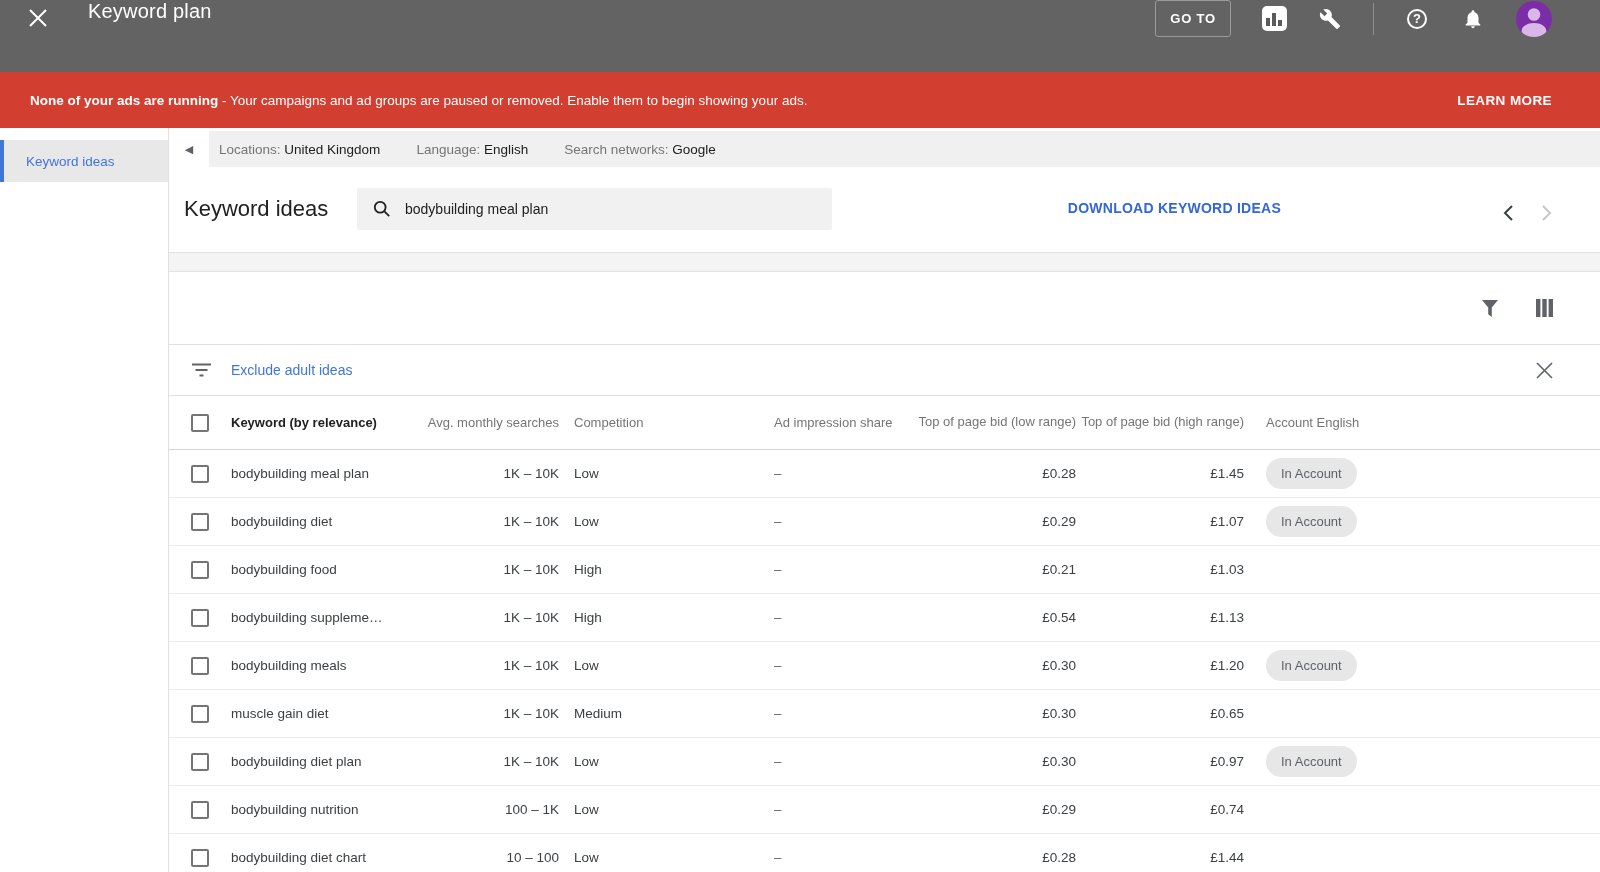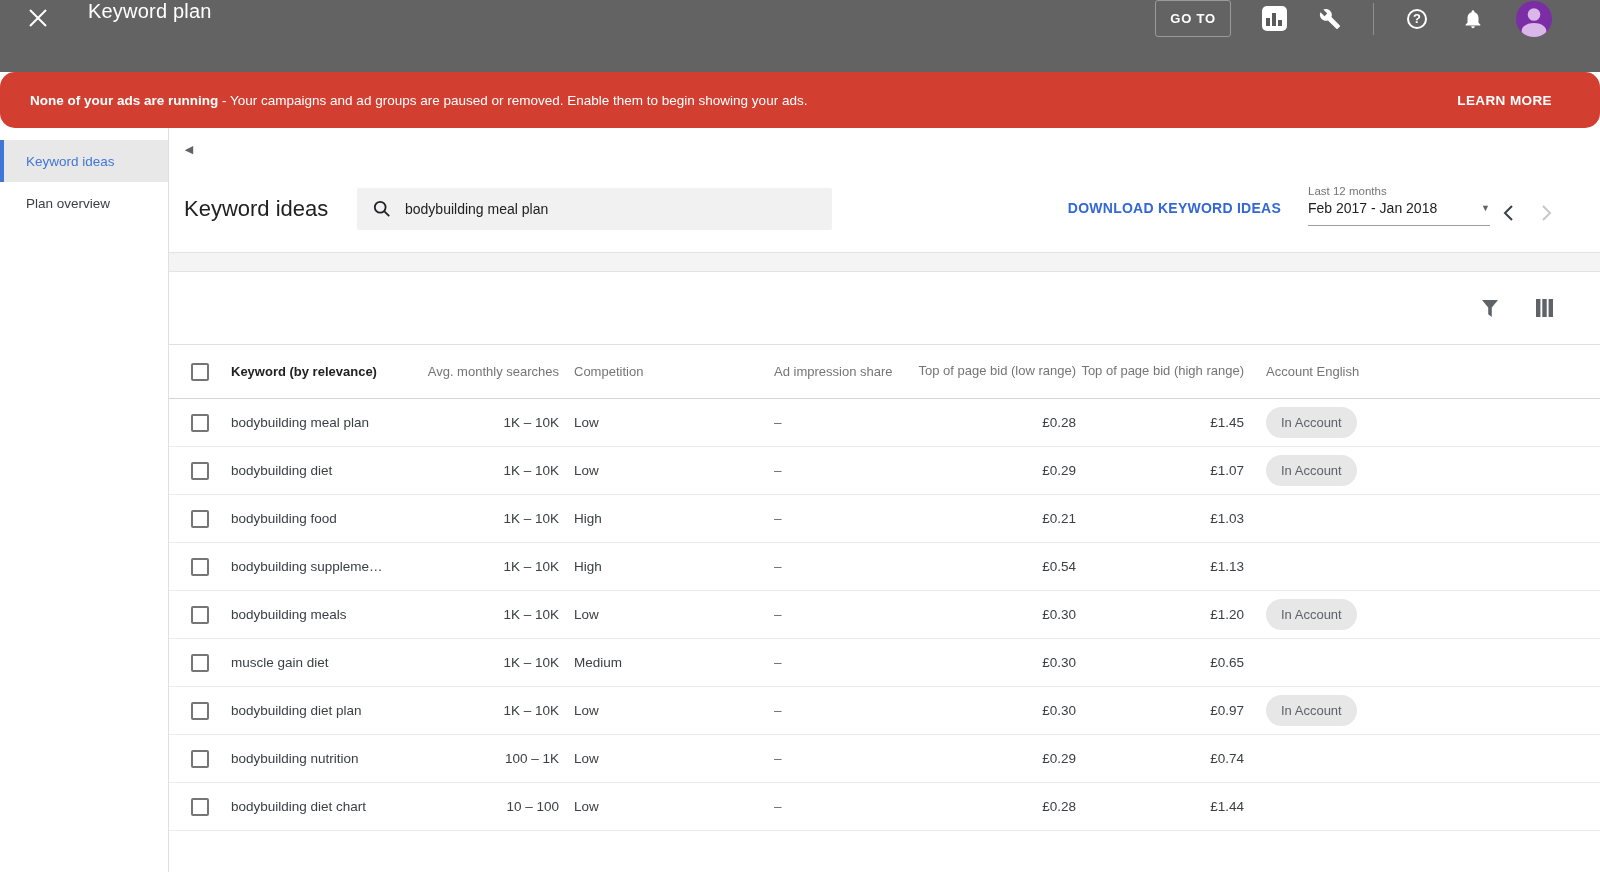--- a/index.html
+++ b/index.html
@@ -26,7 +26,7 @@
 
   
   .banner { height:56px; background:var(--banner-bg,#d23f31); color:#fff; display:flex; align-items:center;
-    padding:0 48px 0 30px; font-size:13.5px;border-radius:15px; }
+    padding:0 48px 0 30px; font-size:13.5px; }
   .banner b { font-weight:700; }
   .banner .learn-more { margin-left:auto; font-weight:700; letter-spacing:.4px; cursor:pointer; white-space:nowrap; }
 

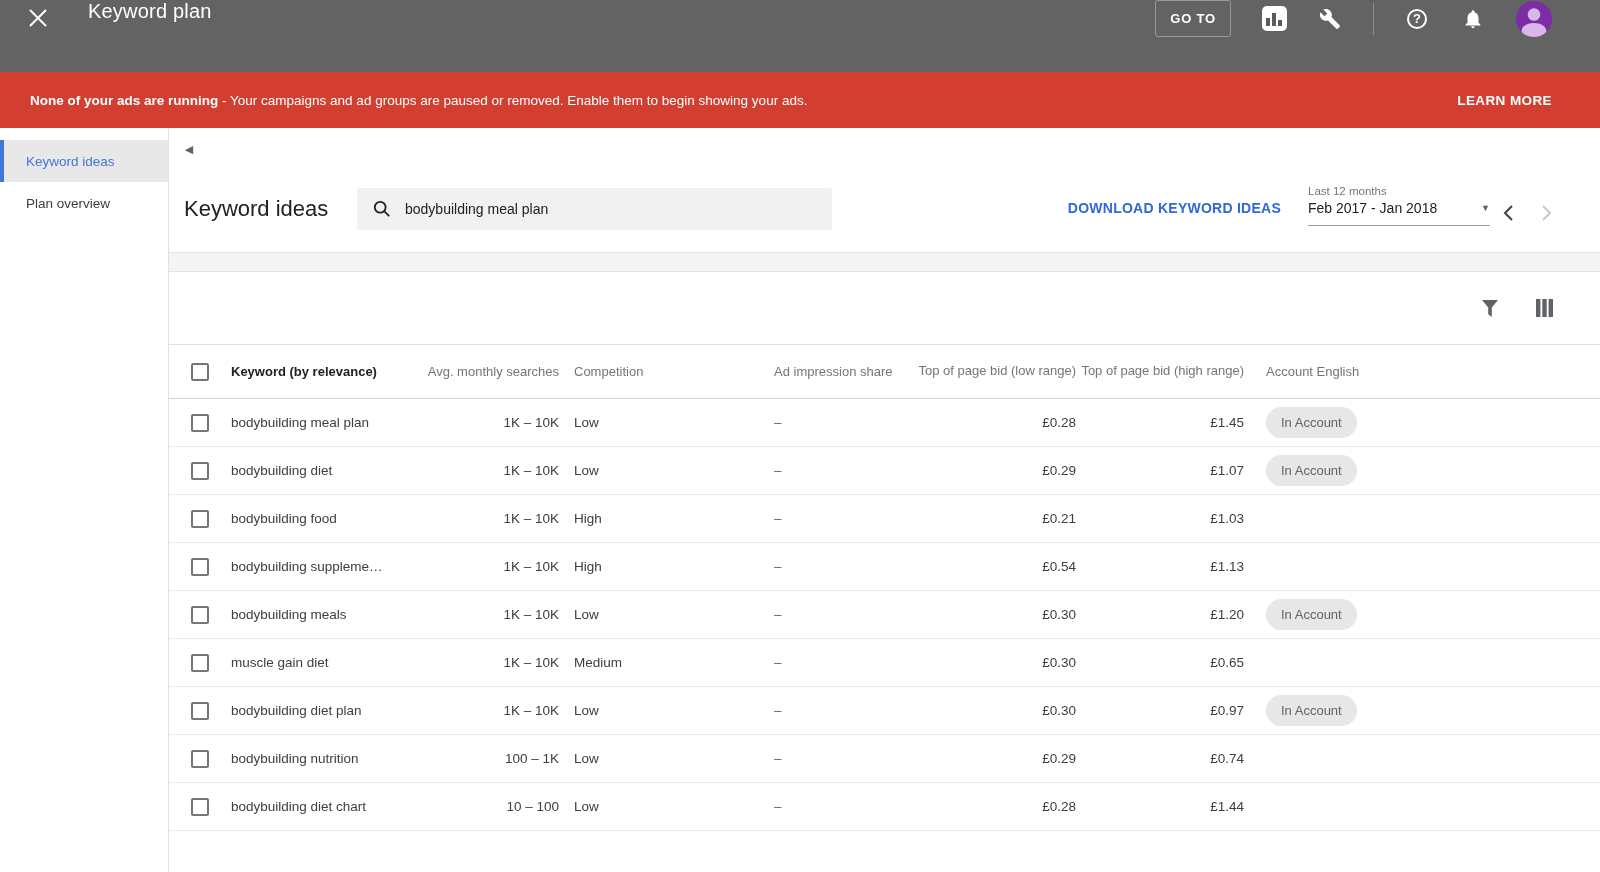--- a/index.html
+++ b/index.html
@@ -163,6 +163,20 @@
       <div class="back-box">
         <span>◀</span>
       </div>
+      <div class="context-strip">
+        <span class="ctx-item">
+          <span class="lbl">Locations:</span>
+          <span class="val">United Kingdom</span>
+        </span>
+        <span class="ctx-item">
+          <span class="lbl">Language:</span>
+          <span class="val">English</span>
+        </span>
+        <span class="ctx-item">
+          <span class="lbl">Search networks:</span>
+          <span class="val">Google</span>
+        </span>
+      </div>
     </div>
 
     <div class="header-row">

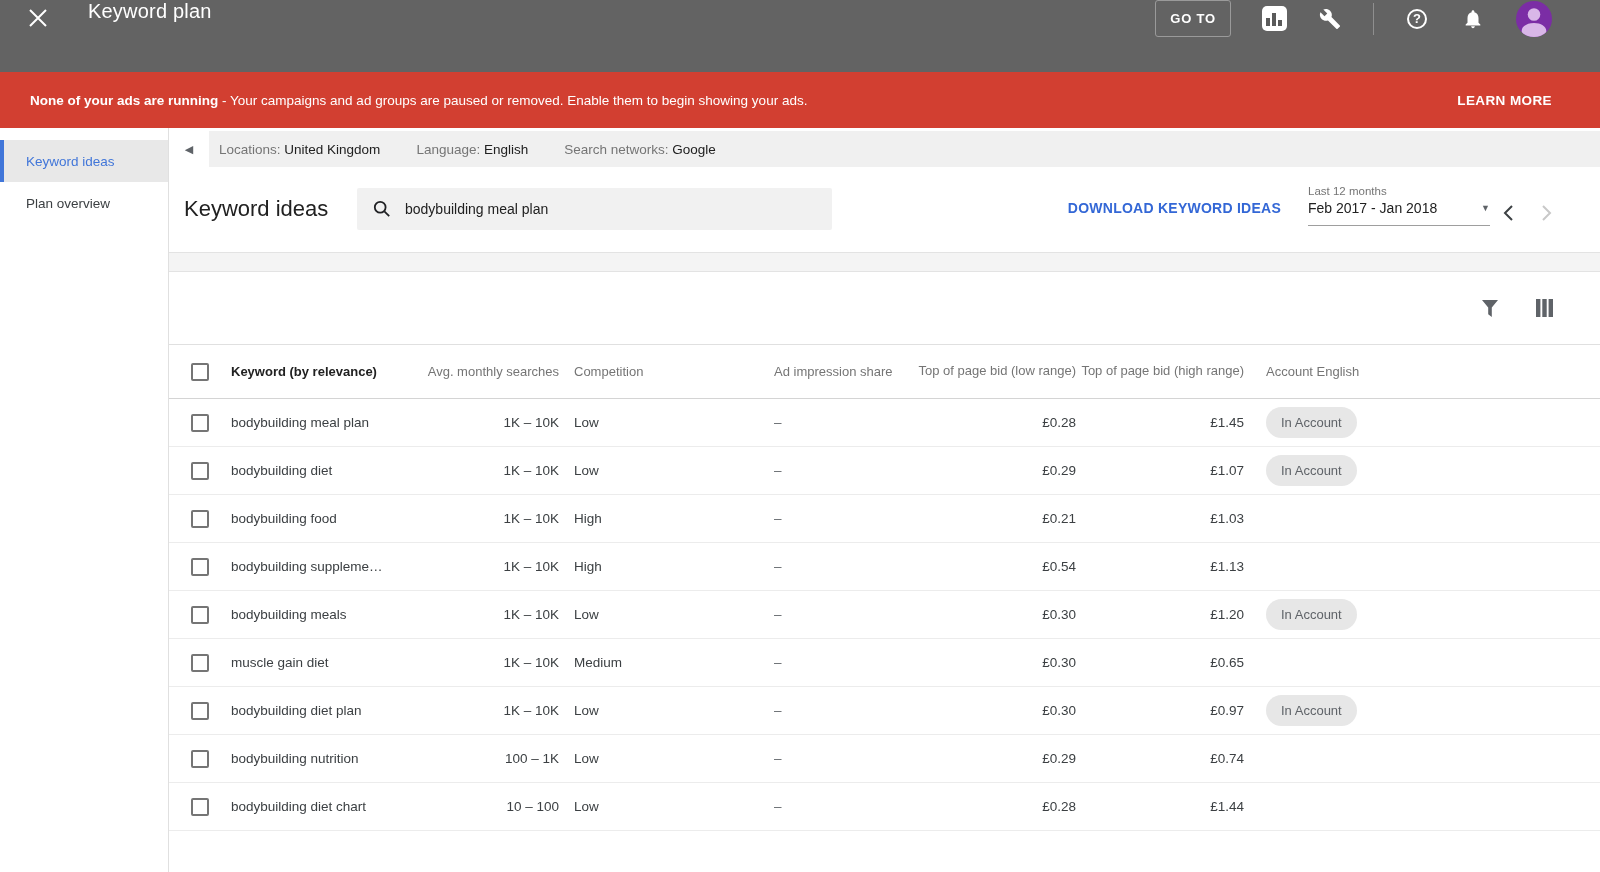--- a/index.html
+++ b/index.html
@@ -189,13 +189,6 @@
         <input type="text" value="bodybuilding meal plan" style="">
       </div>
       <div class="download-link">DOWNLOAD KEYWORD IDEAS</div>
-      <div class="daterange">
-        <div class="dr-label">Last 12 months</div>
-        <div class="dr-value">
-          <span>Feb 2017 - Jan 2018</span>
-          <span class="caret">▼</span>
-        </div>
-      </div>
       <div class="chev prev">
         <svg width="11" height="16" viewBox="0 0 11 16">
           <path d="M9 1L2 8l7 7" stroke="#3c4043" stroke-width="2" fill="none"></path>

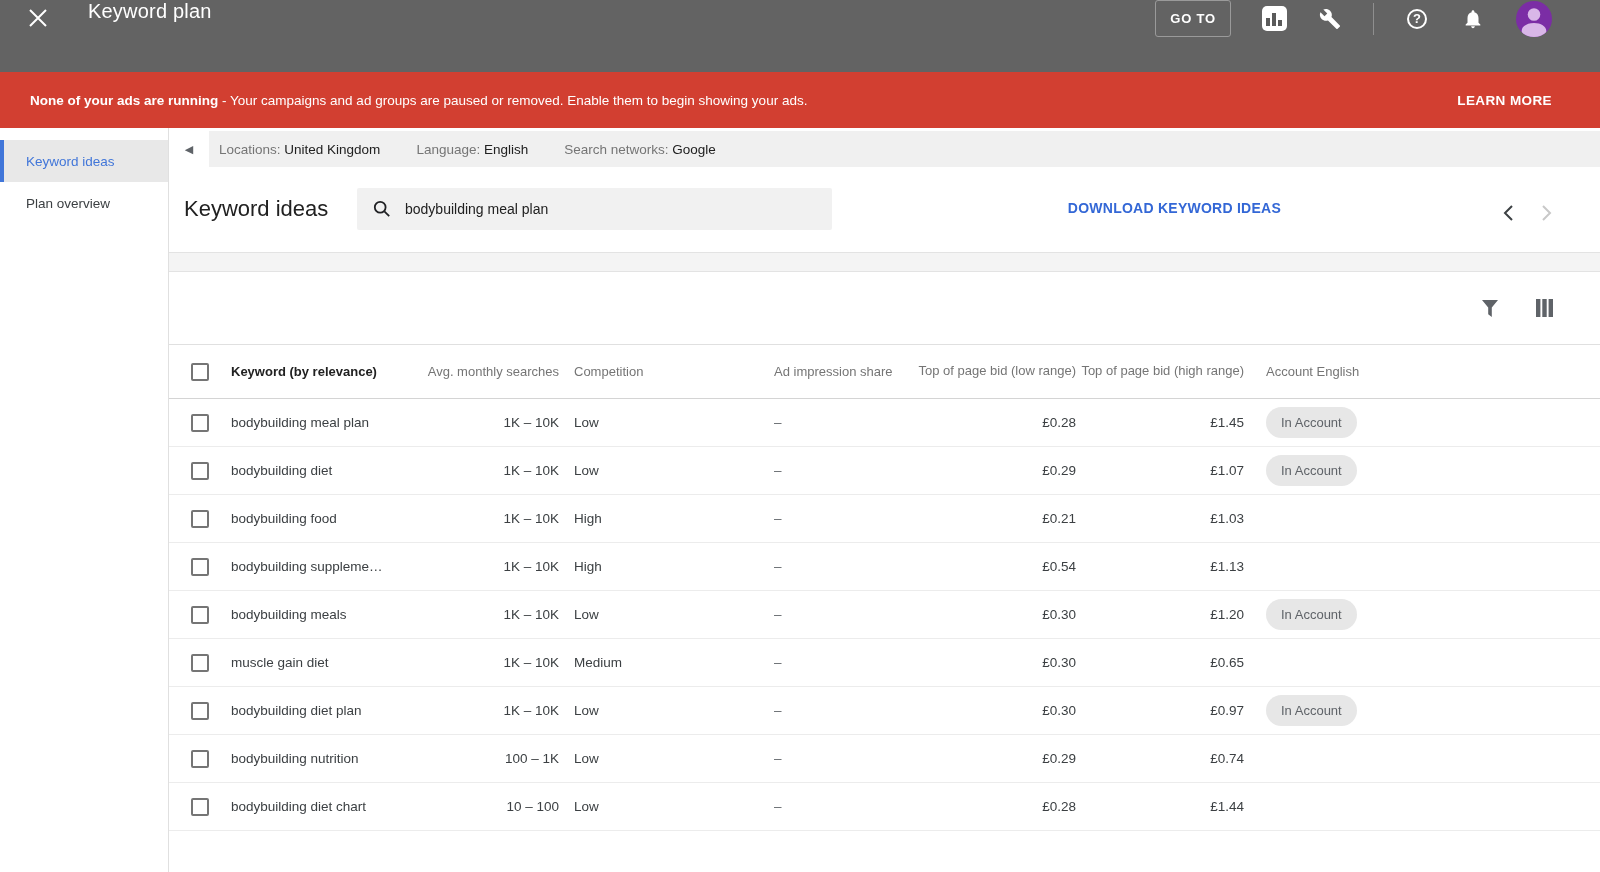--- a/index.html
+++ b/index.html
@@ -152,9 +152,6 @@
     <div class="side-item selected">
       <span>Keyword ideas</span>
     </div>
-    <div class="side-item">
-      <span>Plan overview</span>
-    </div>
   </div>
 
   <div class="main">

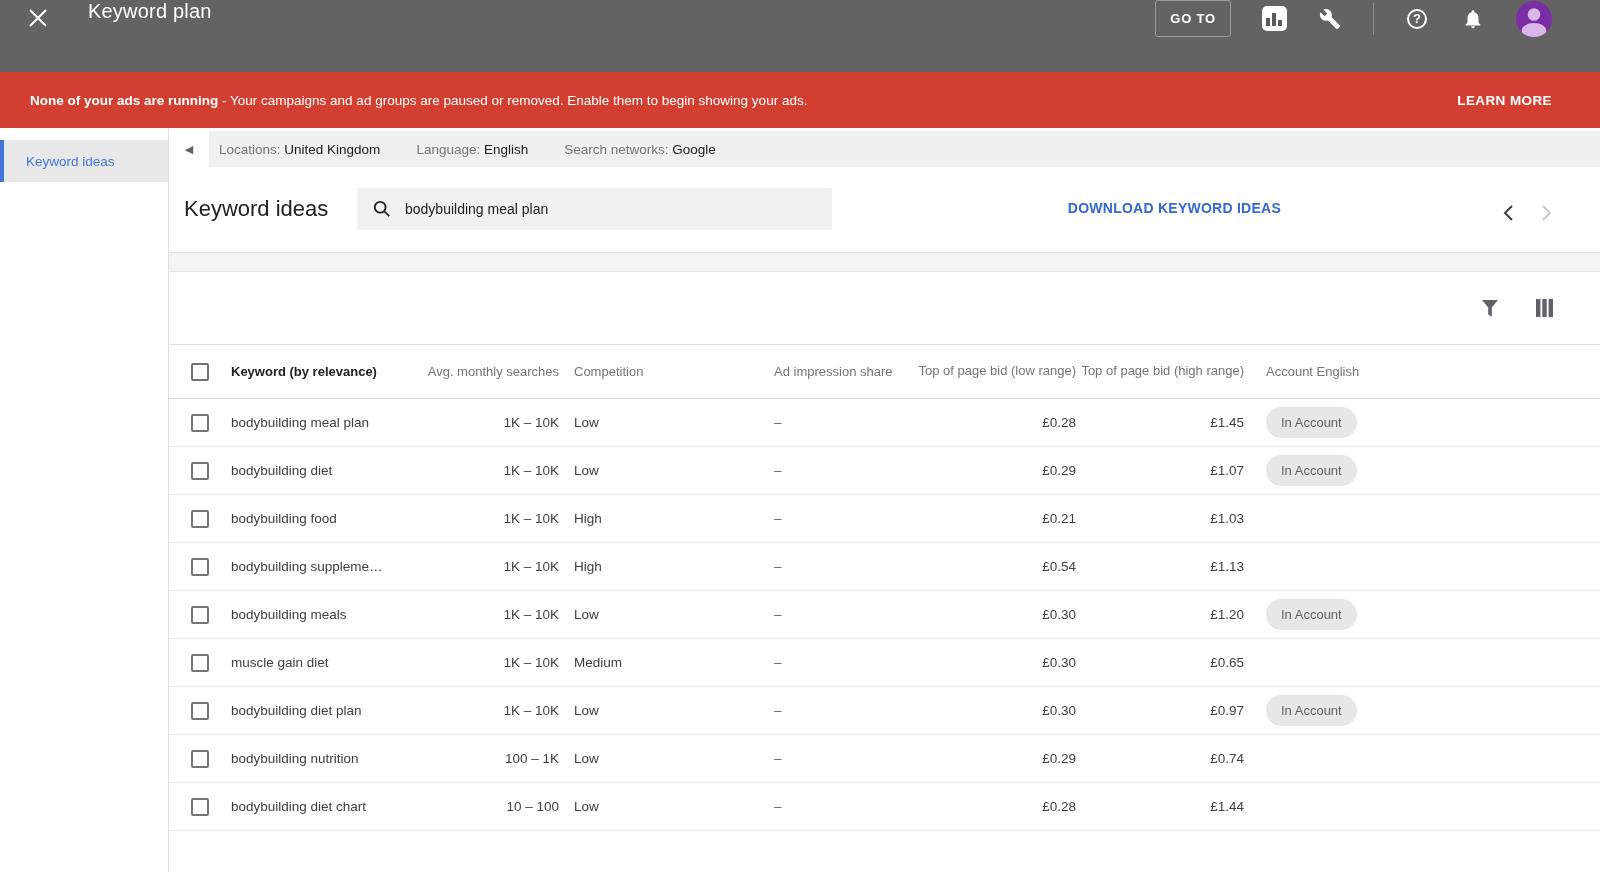--- a/index.html
+++ b/index.html
@@ -216,6 +216,17 @@
         </div>
       </div>
 
+      <div class="filter-row">
+        <svg width="19" height="18" viewBox="0 0 19 18">
+          <path d="M0 3.5h19M3.5 9h12M7.5 14.5h4" stroke="#5f6368" stroke-width="2.2" fill="none"></path>
+        </svg>
+        <span class="flabel">Exclude adult ideas</span>
+        <span class="fclose icon-btn">
+          <svg width="17" height="17" viewBox="0 0 17 17">
+            <path d="M1 1l15 15M16 1L1 16" stroke="#5f6368" stroke-width="1.6" fill="none"></path>
+          </svg>
+        </span>
+      </div>
 
       <div class="tr thead">
         <div class="cell-cb">

